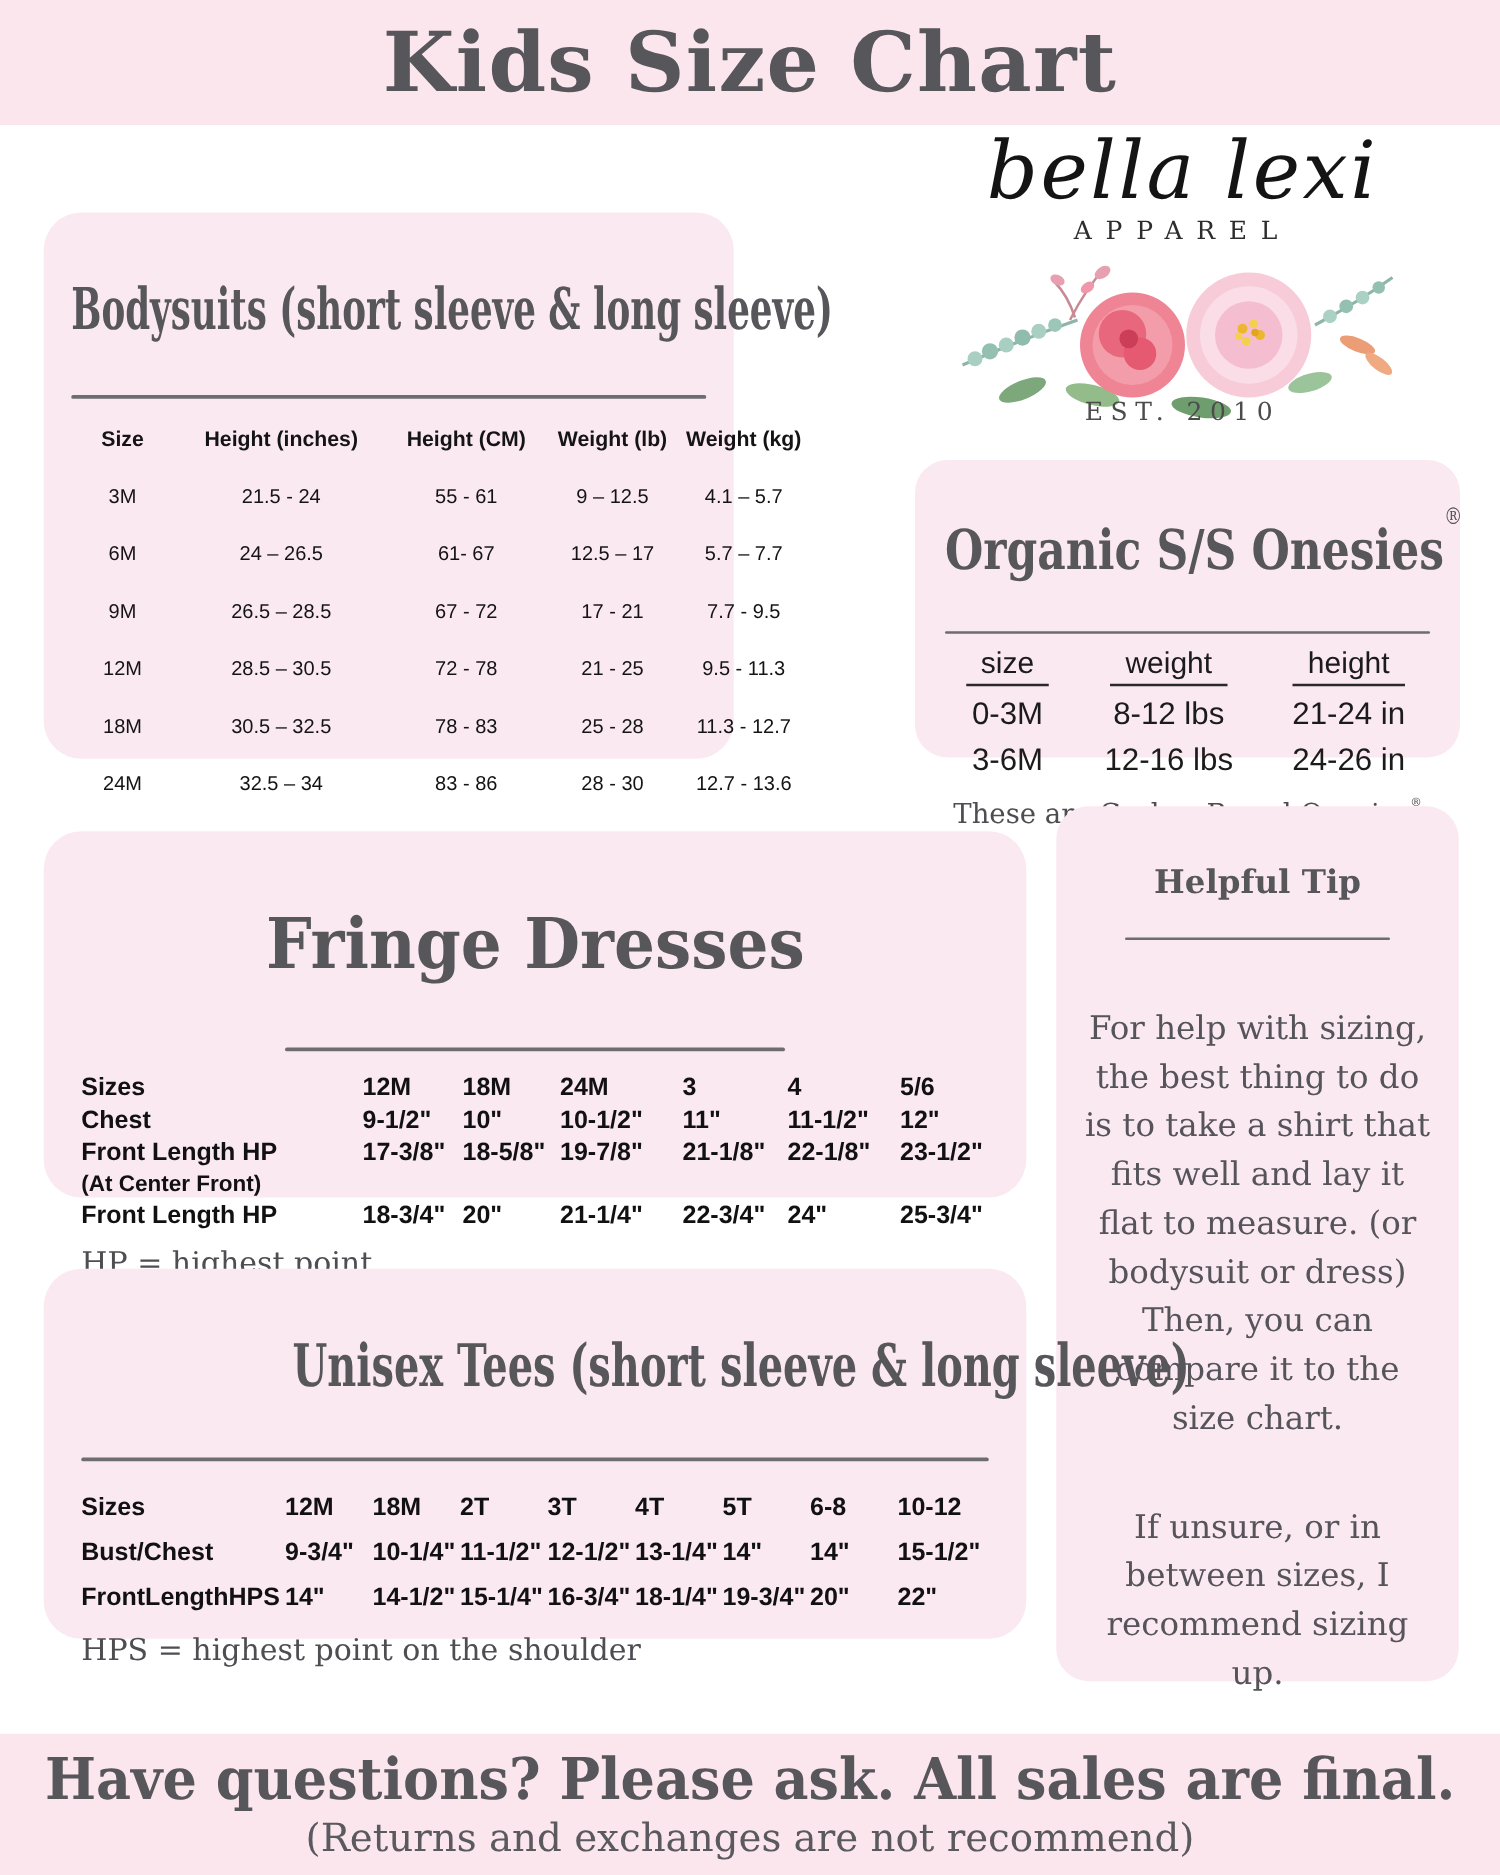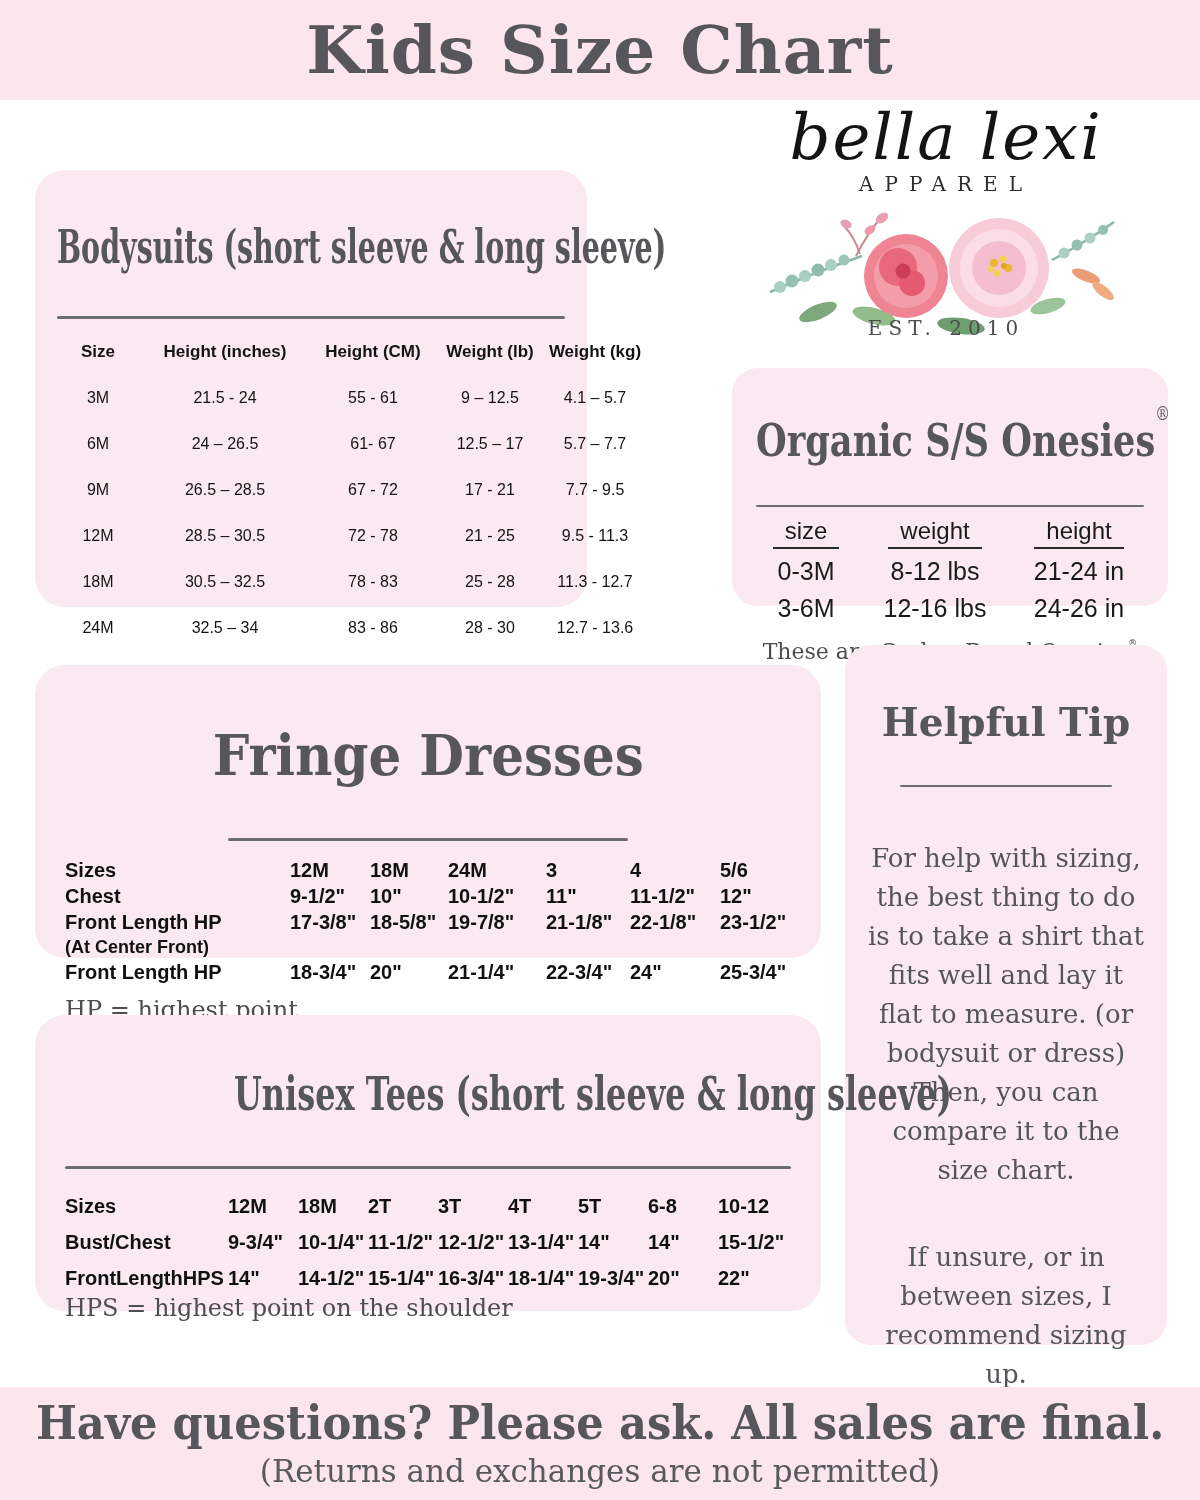--- a/index.html
+++ b/index.html
@@ -73,7 +73,7 @@
   
   .tip{left:845px;top:645px;width:322px;height:700px;padding:26px 18px;border-radius:26px;
        text-align:center;}
-  .tip-title{font-size:39px;}
+  .tip-title{font-size:26px;}
   .tip-rule{width:212px;height:2px;margin:10px auto 0;}
   .tip p{font-family:"DejaVu Serif",serif;font-weight:400;font-size:26px;color:#55545a;
          line-height:1.5;margin:0;}

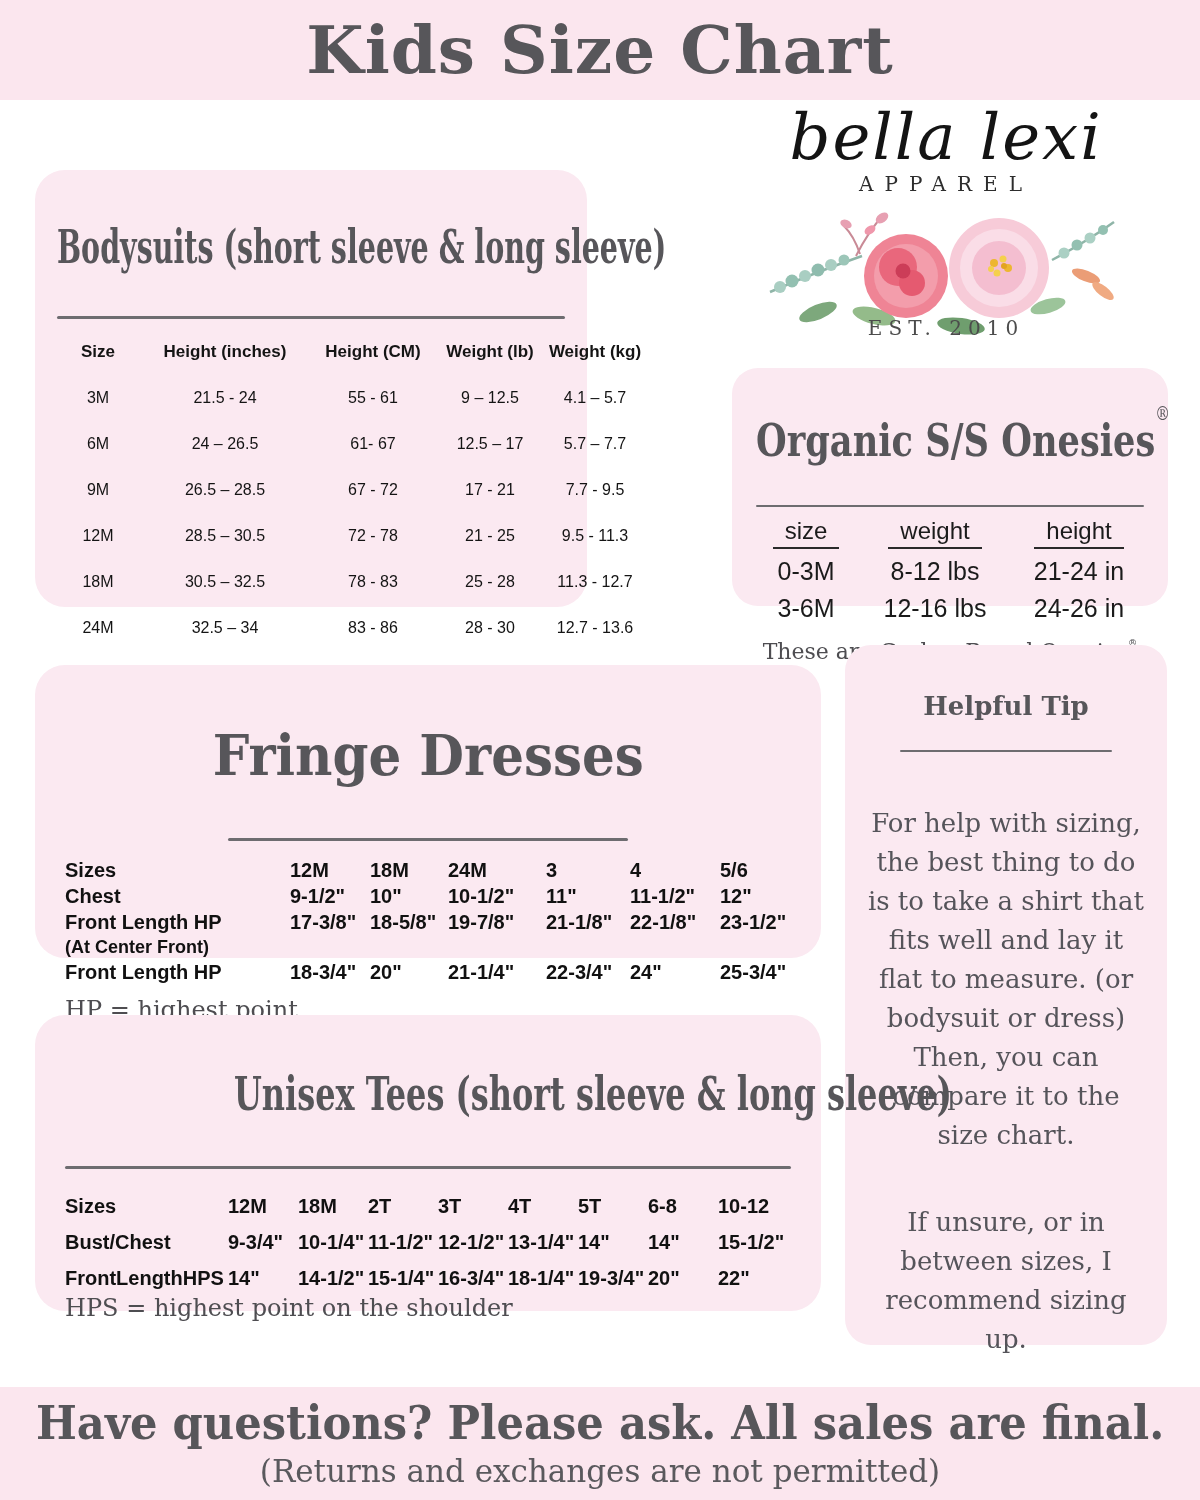--- a/index.html
+++ b/index.html
@@ -89,7 +89,7 @@
   .te-label{justify-self:start;}
   .te-td{justify-self:start;}
   .te-note{font-family:"DejaVu Serif",serif;font-weight:400;font-size:24px;
-           color:#4e4d51;margin-top:4px;}
+           color:#4e4d51;margin-top:16px;}
 
   
   .footer-line1{font-size:46px;transform:scaleX(.94);}

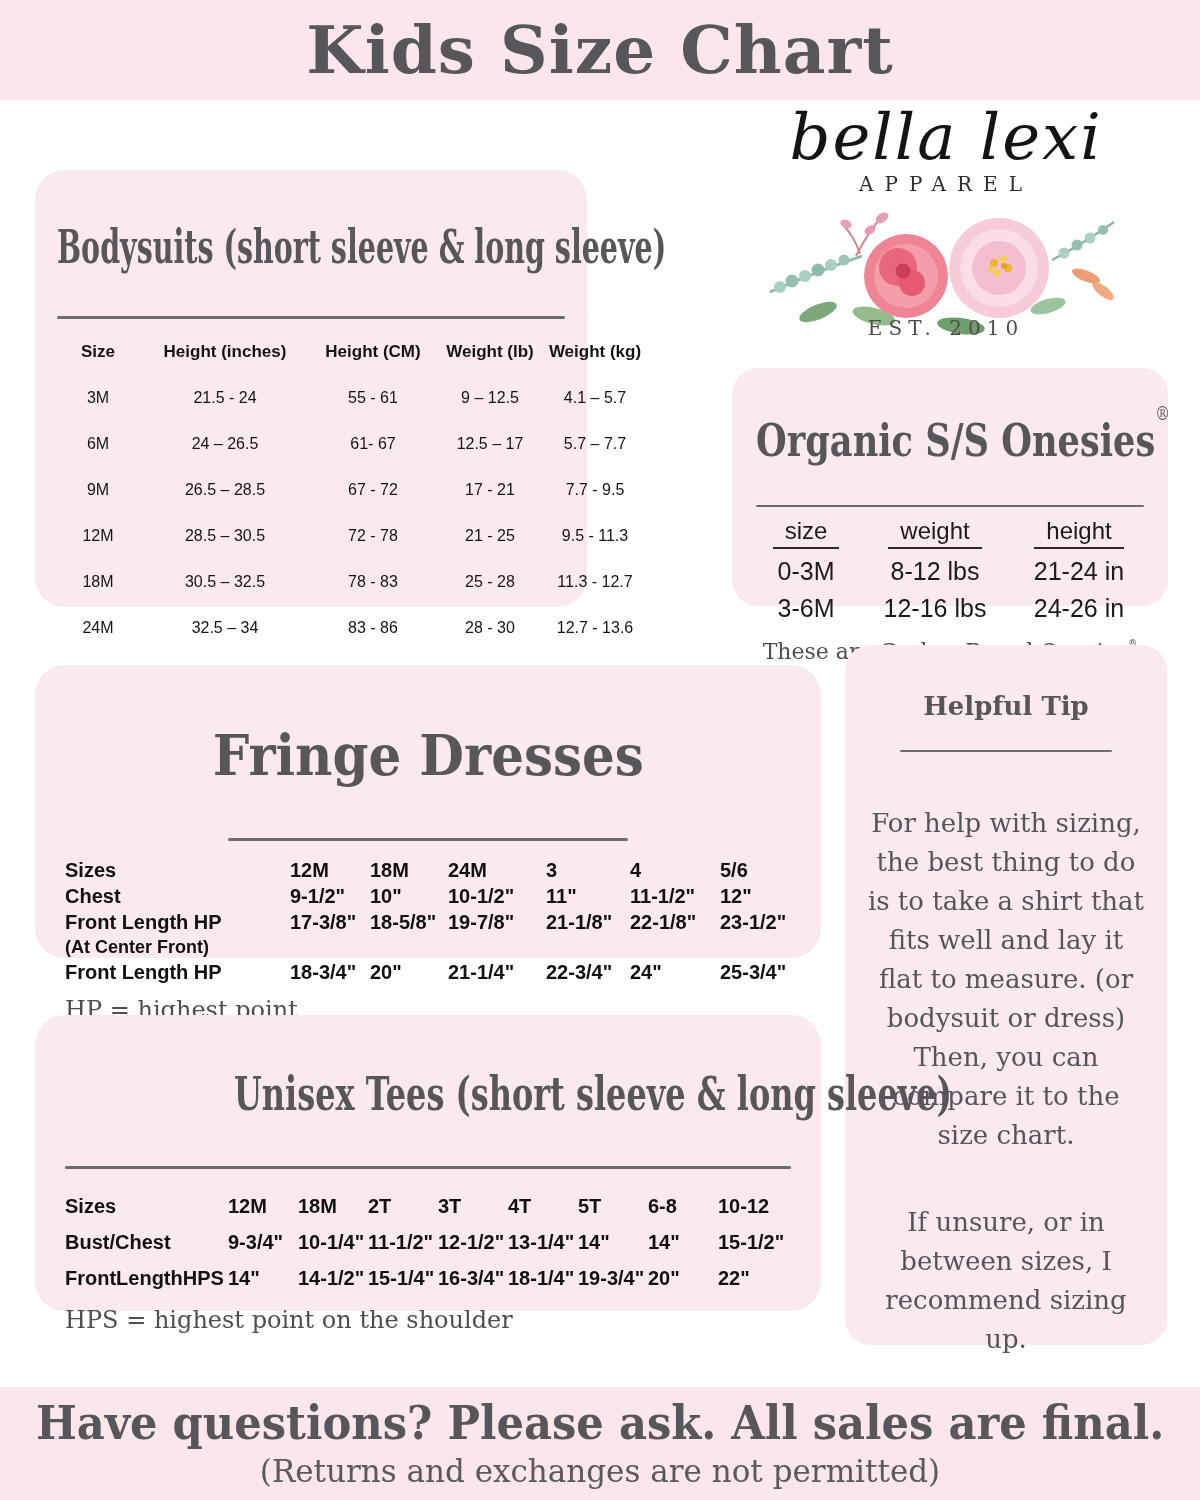--- a/index.html
+++ b/index.html
@@ -299,7 +299,7 @@
 
   <footer class="band bottom-band">
     <div class="slab footer-line1 cond">Have questions? Please ask. All sales are final.</div>
-    <div class="slab footer-line2">(Returns and exchanges are not permitted)</div>
+    <div class="slab footer-line2">(Returns and exchanges are not recommend)</div>
   </footer>
 
 </div>

